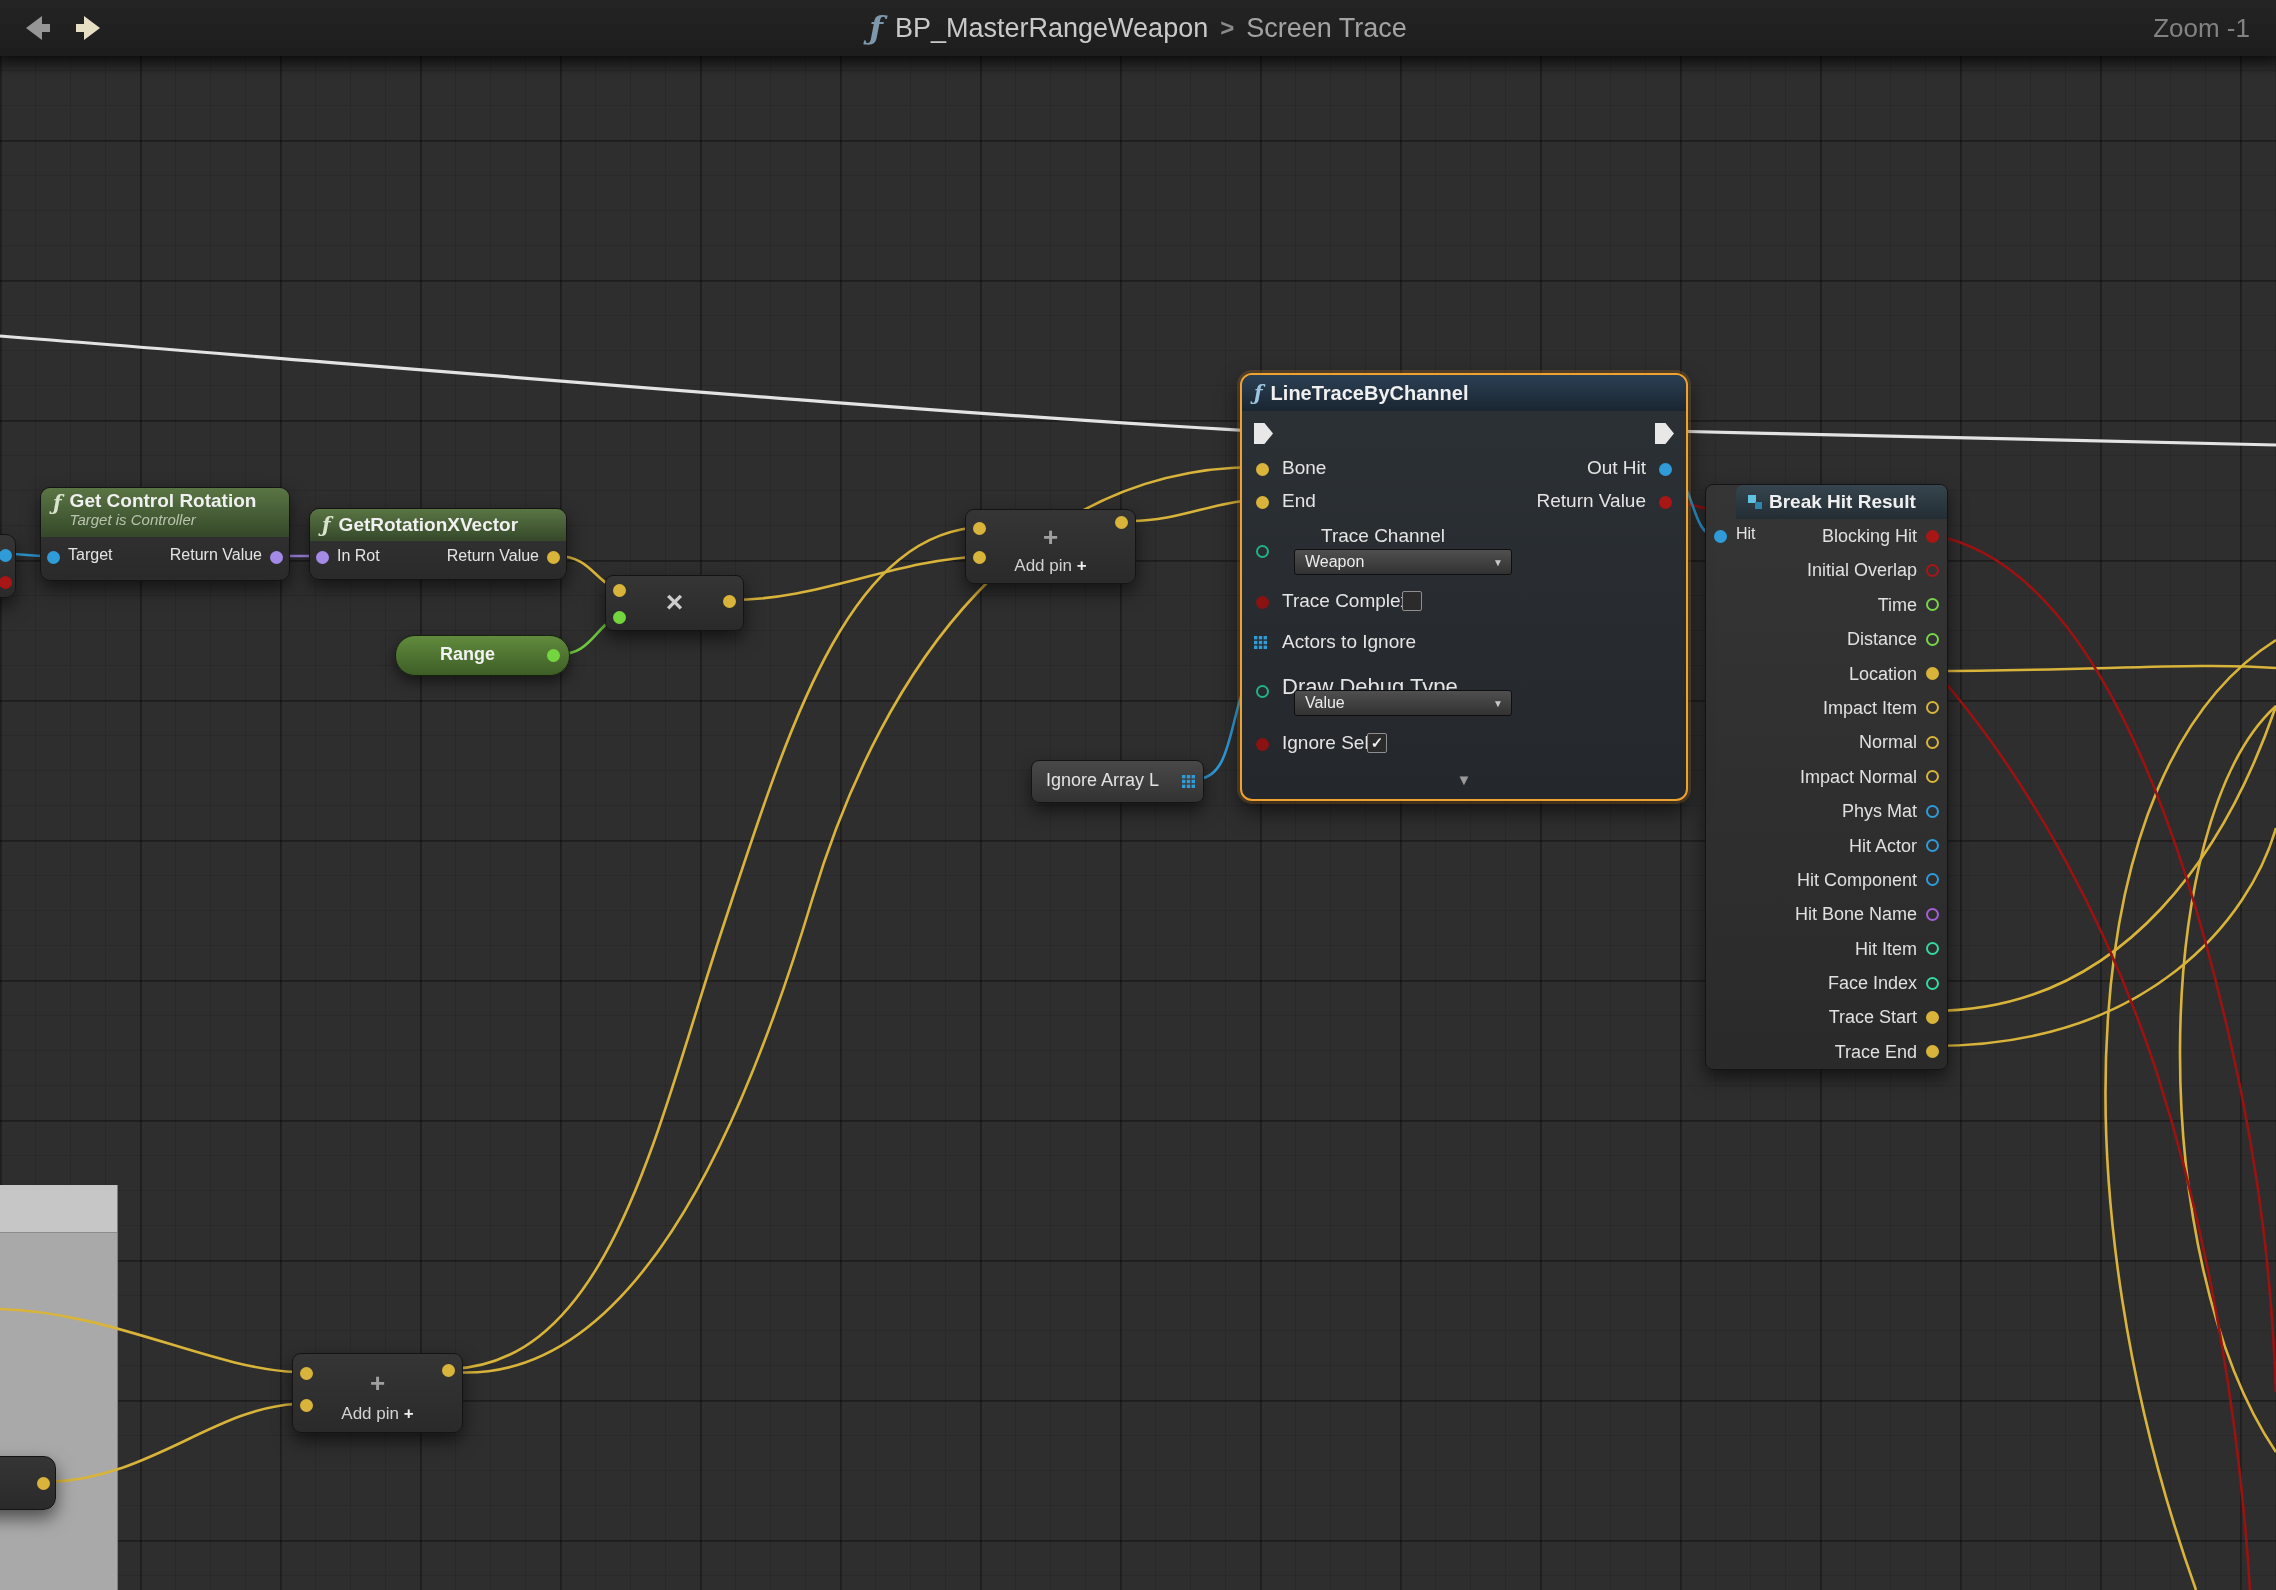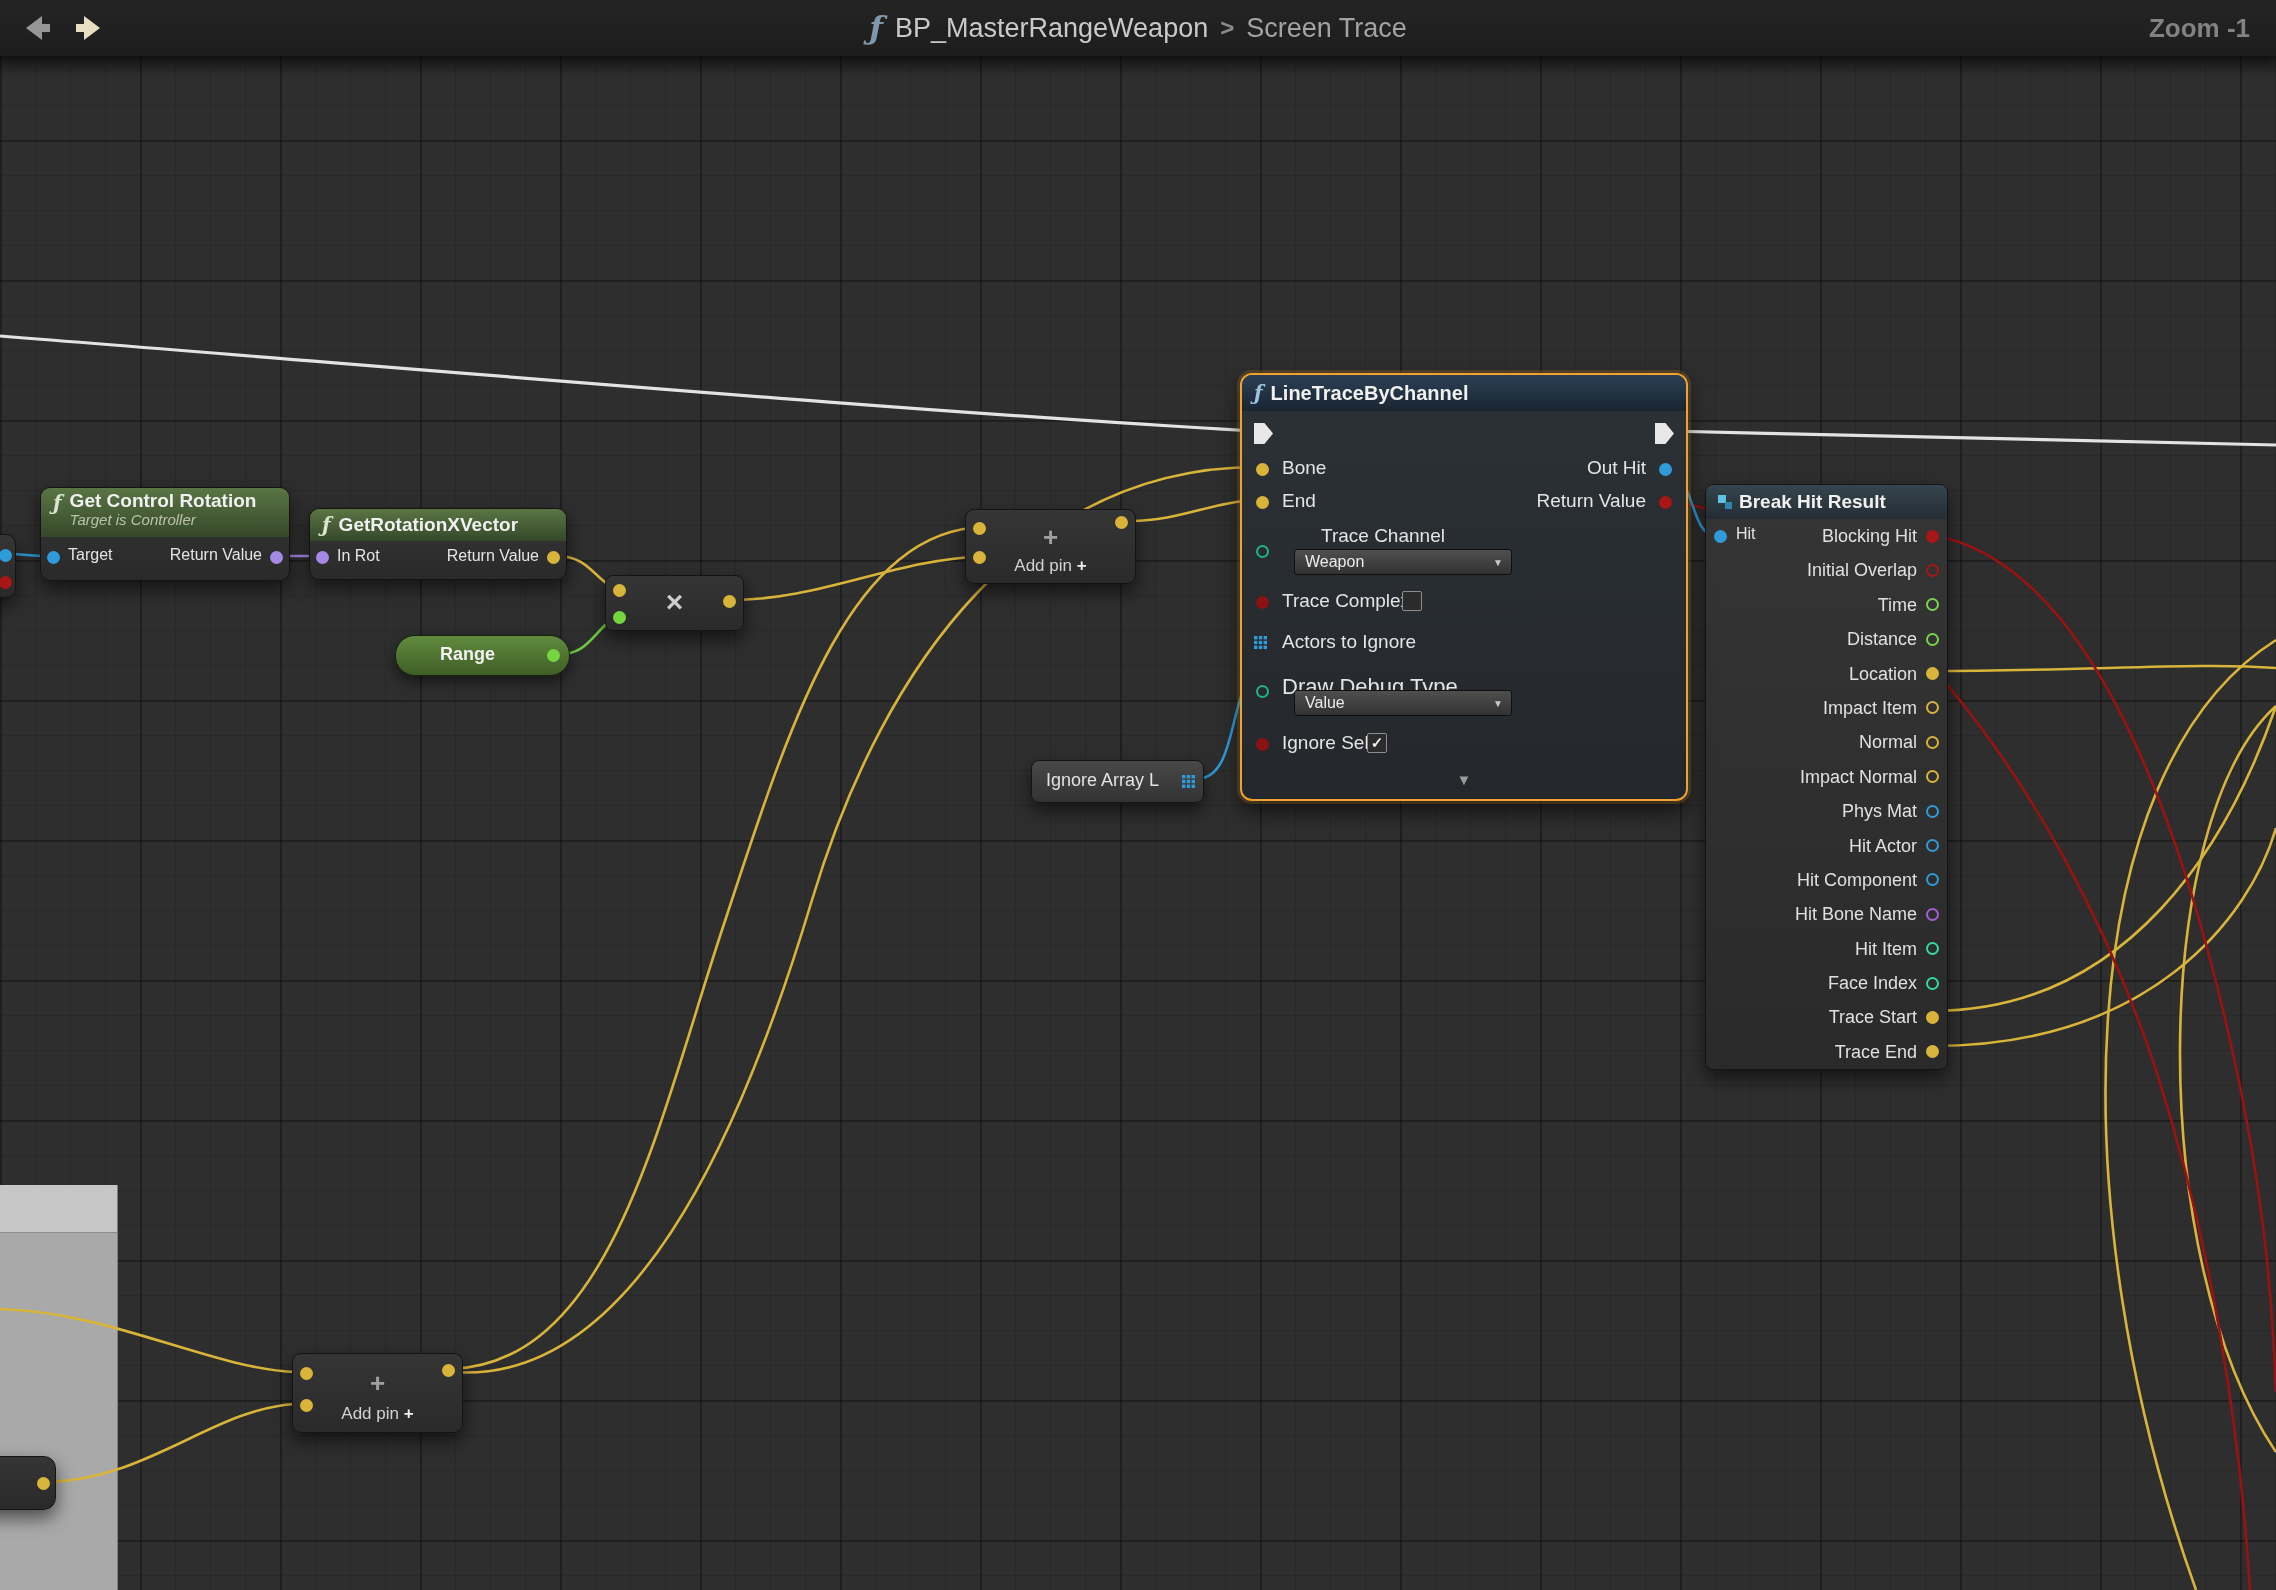--- a/index.html
+++ b/index.html
@@ -20,7 +20,7 @@
   #tb-title .bp-name{color:#c9c9c9;font-size:27px;}
   #tb-title .sep{color:#8a8a8a;font-size:24px;font-weight:bold;}
   #tb-title .graph-name{color:#a3a3a3;font-size:27px;}
-  #zoom-label{position:absolute;right:26px;color:#828282;font-size:26px;font-weight:bold;}
+  #zoom-label{position:absolute;right:26px;color:#828282;font-size:26px;font-weight:normal;}
   .top-shade{position:absolute;top:56px;left:0;right:0;height:20px;background:linear-gradient(rgba(0,0,0,.4),transparent);z-index:40;pointer-events:none;}
   
   .node{position:absolute;background:linear-gradient(#353535,#2a2a2a);border:1px solid #141414;border-radius:10px;

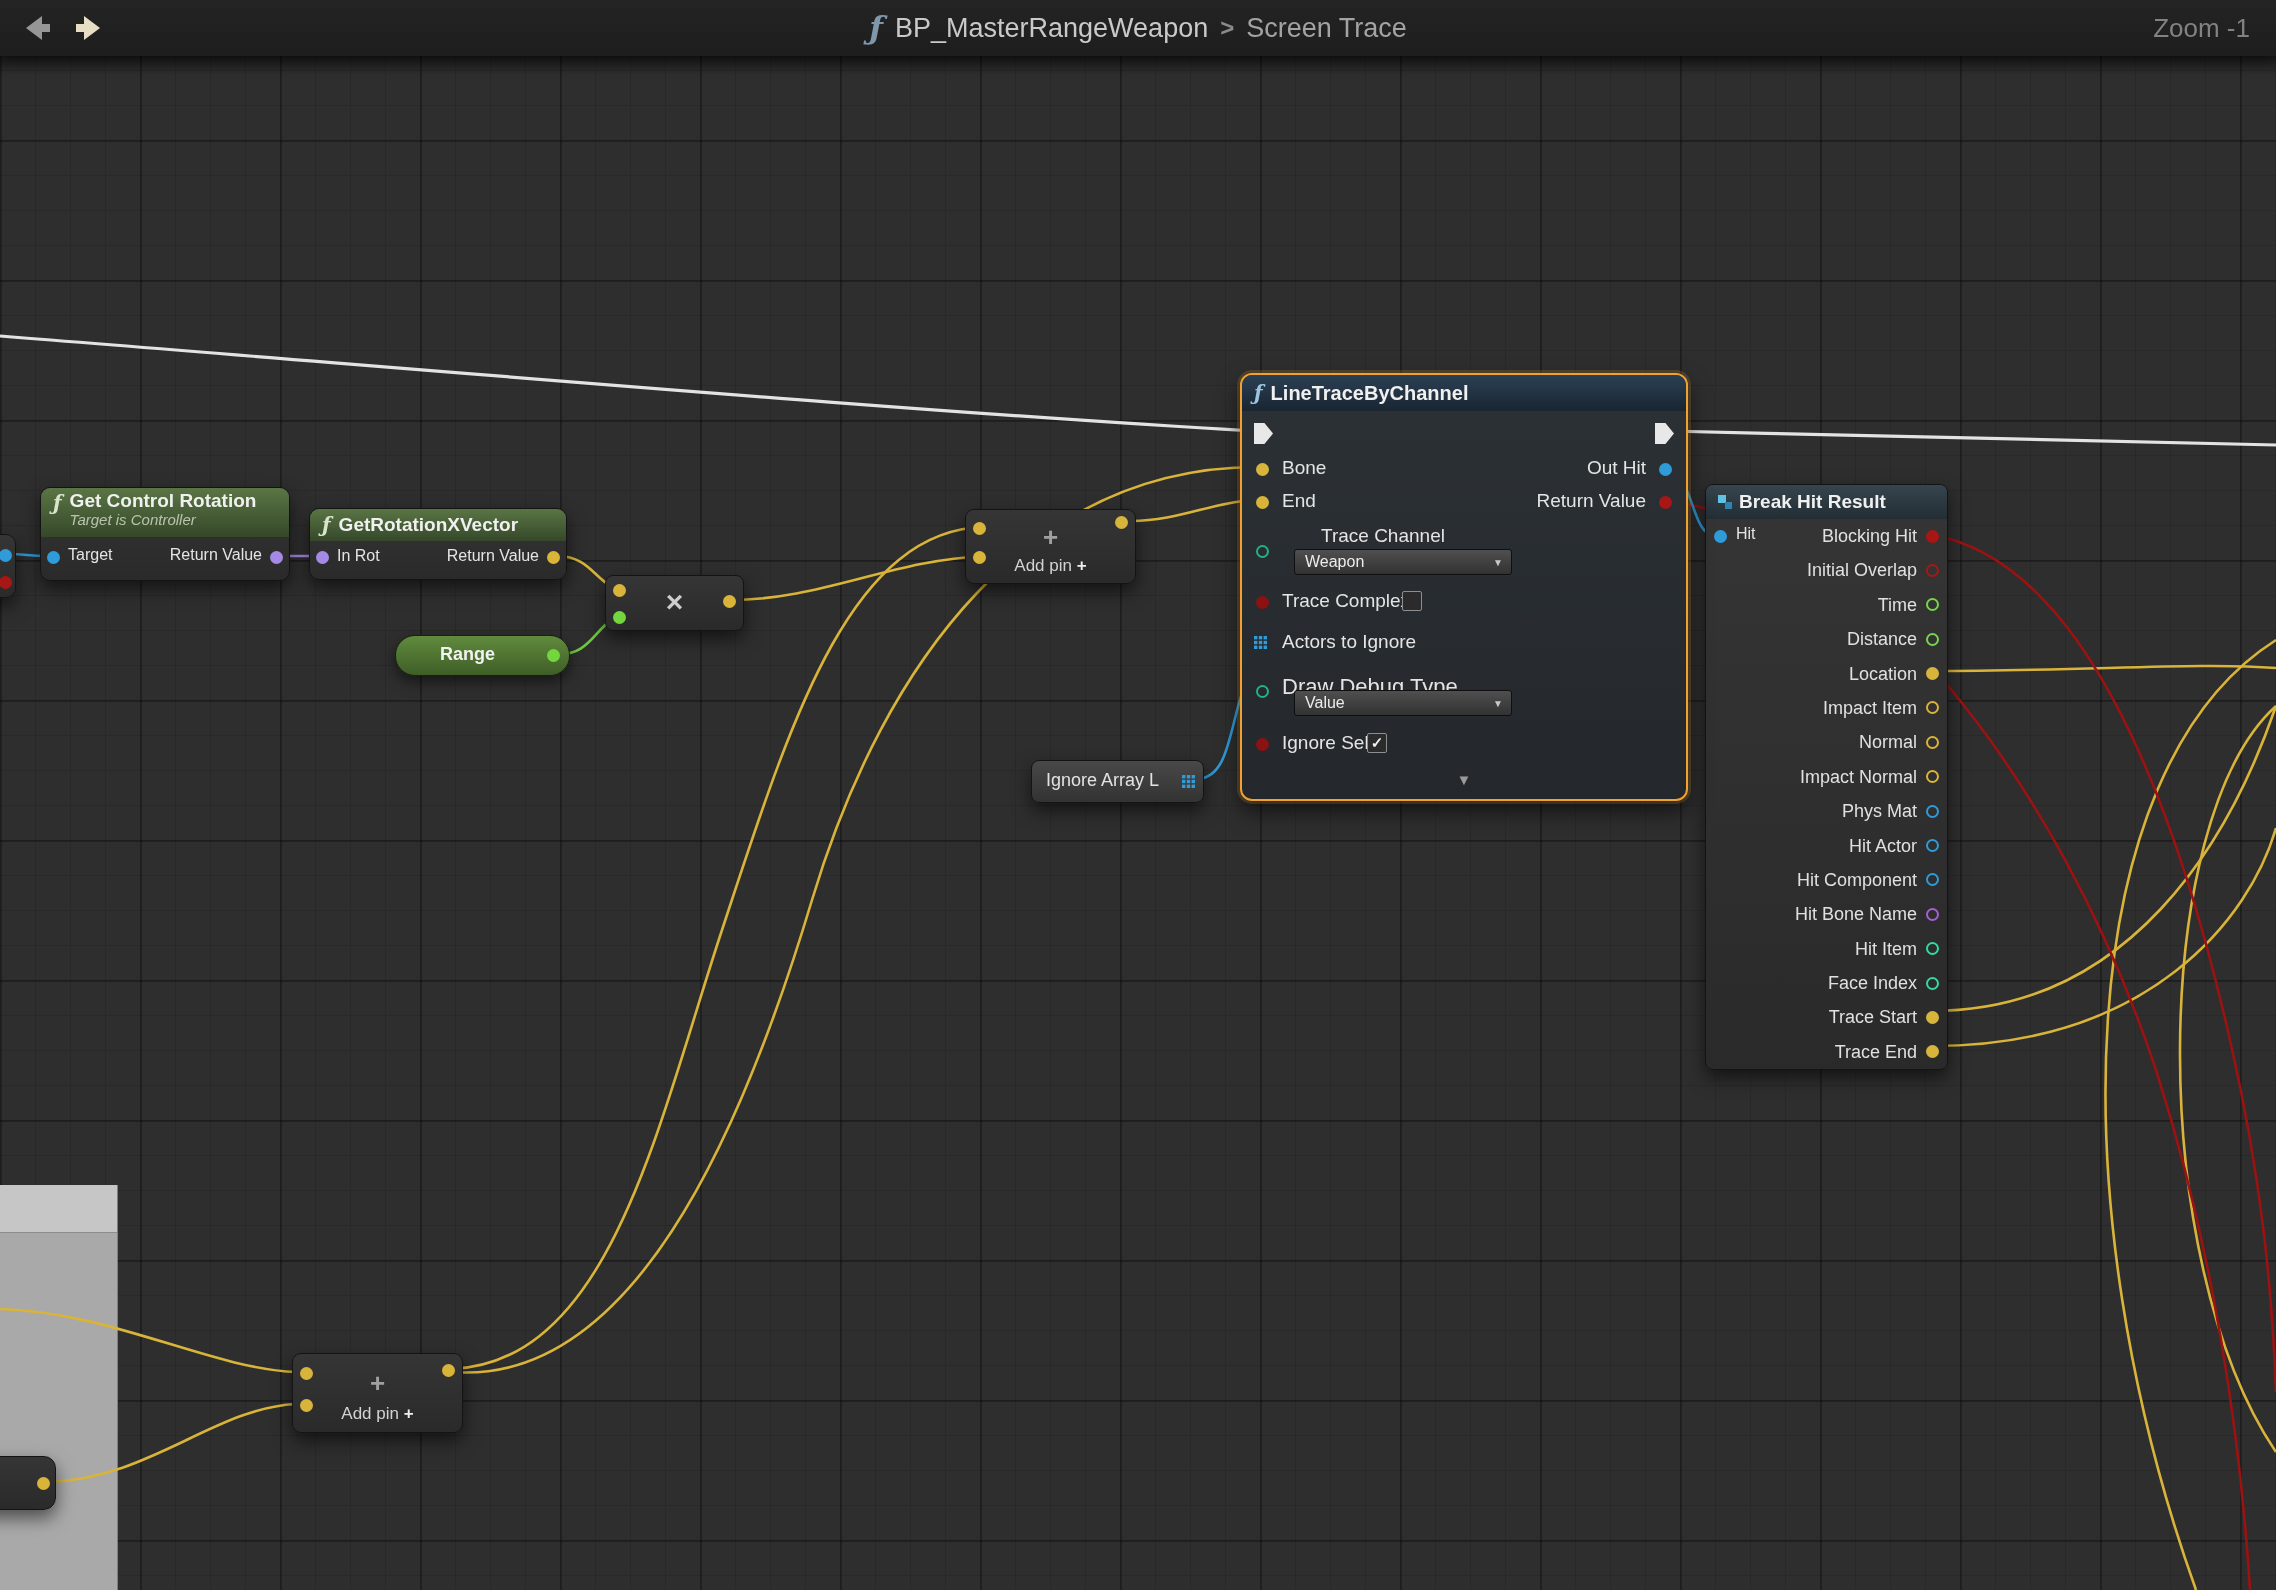--- a/index.html
+++ b/index.html
@@ -29,7 +29,7 @@
     border-radius:9px 9px 0 0;color:#f0f0f0;font-weight:bold;font-size:19px;}
   .hdr.green{background:linear-gradient(180deg,#5a7544,#35482a);}
   .hdr.navy{background:linear-gradient(180deg,#2b4054,#192531);}
-  .hdr.slate{background:linear-gradient(180deg,#36454e,#232d34);}
+  .hdr.slate{background:linear-gradient(180deg,#36454e,#232d34);margin-left:30px;}
   .fx{font-family:"DejaVu Serif",serif;font-style:italic;font-weight:bold;}
   .hdr .fx{font-size:20px;color:#d8e4cc;}
   .hdr.navy .fx{color:#9cc4de;}

